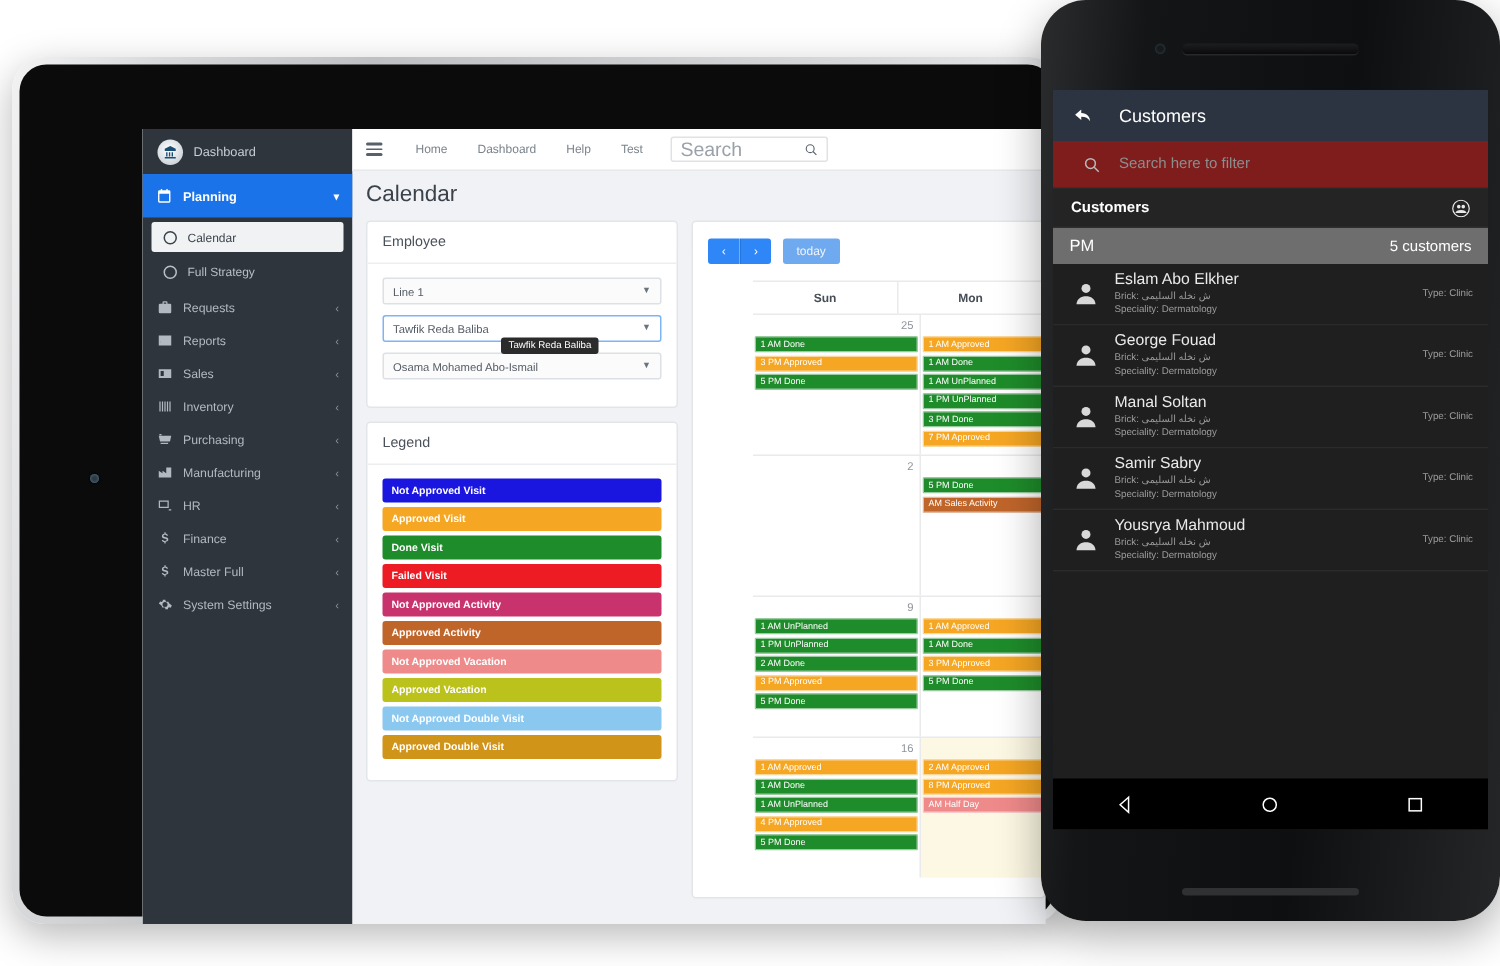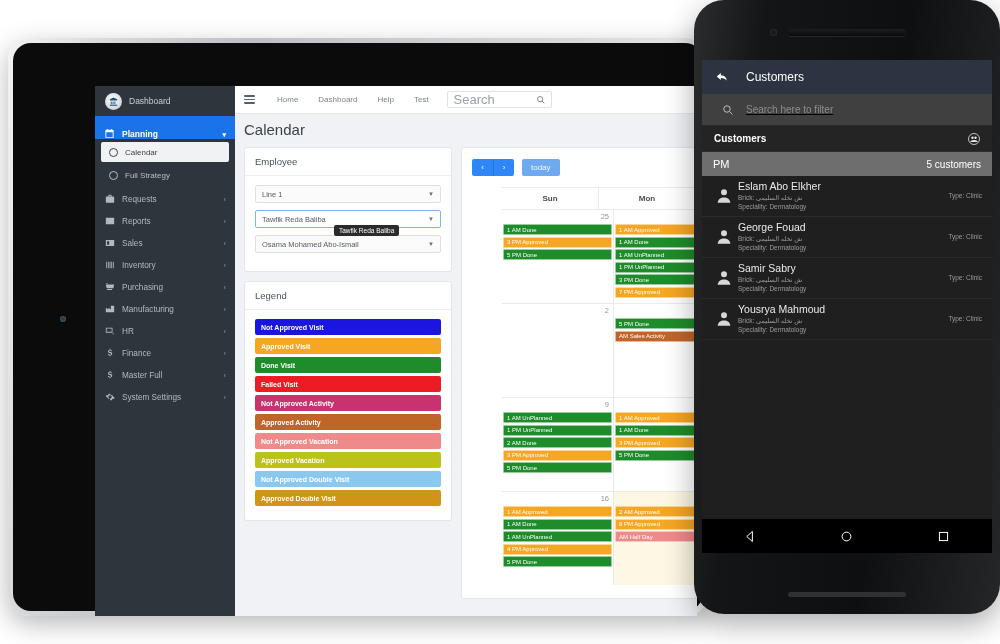--- a/index.html
+++ b/index.html
@@ -173,9 +173,8 @@
   .appbar svg { width:14px; height:14px; fill:#fff; }
   .appbar .t { color:#fff; font-size:12px; }
   .searchrow {
-    height:32px; background:#404040; display:flex; align-items:center; gap:12px; padding-left:20px;
+    height:32px; background:#7f1d1d; display:flex; align-items:center; gap:12px; padding-left:20px;
     border-bottom:1px solid #2a2a2a;
-    text-decoration:underline;
   }
   .searchrow svg { width:12px; height:12px; stroke:#b9b9b9; fill:none; stroke-width:2; }
   .searchrow span { color:#8d8d8d; font-size:10px; }

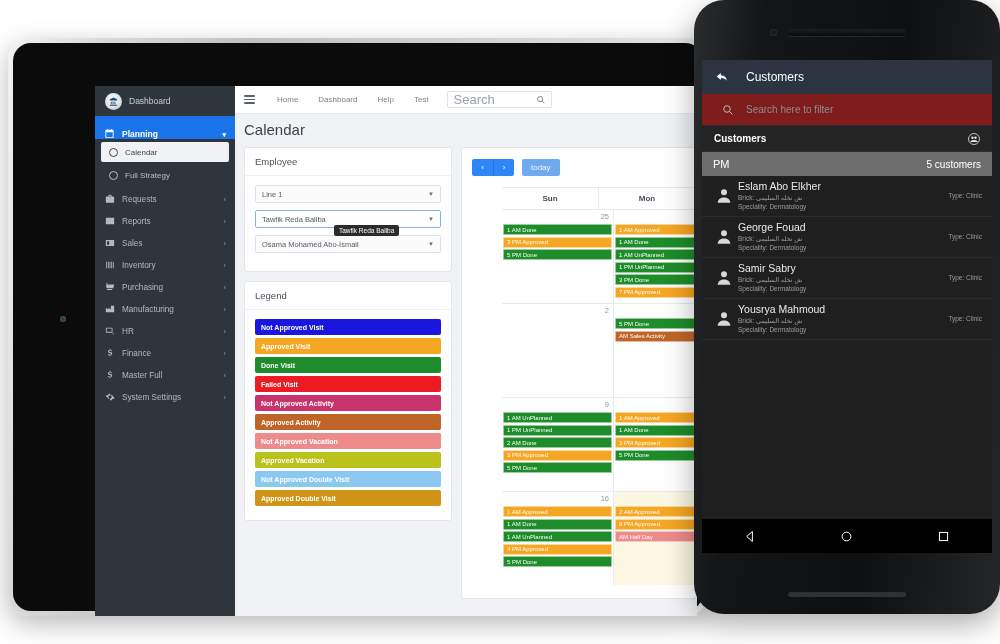--- a/index.html
+++ b/index.html
@@ -45,7 +45,7 @@
   .brand-logo svg { width:11px; height:11px; }
   .brand-text { color:#c9ced4; font-size:8.5px; }
   .nav-top {
-    background:#1a73e8; height:23px; display:flex; align-items:flex-end;
+    background:#1a73e8; height:29px; display:flex; align-items:center;
     padding:0 9px; gap:7px; color:#fff; font-size:8.5px; font-weight:bold;
   }
   .nav-top .ico { width:11px; display:flex; align-items:center; }

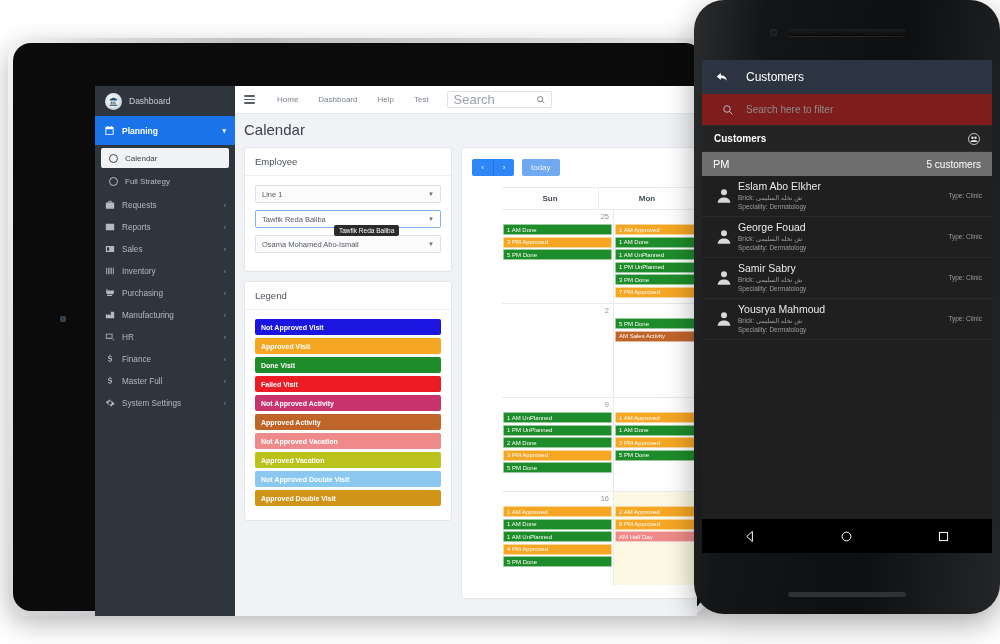--- a/index.html
+++ b/index.html
@@ -190,7 +190,7 @@
   .grouprow .a { flex:1; font-size:11px; }
   .grouprow .b { font-size:10px; }
   .custrow {
-    display:flex; align-items:center; gap:4px; padding:4px 10px 5px 12px;
+    display:flex; align-items:center; gap:9px; padding:4px 10px 5px 12px;
     border-bottom:1px solid #2b2b2b; background:#1f1f1f;
   }
   .avatar { width:20px; height:22px; flex:none; display:flex; align-items:center; justify-content:center; }

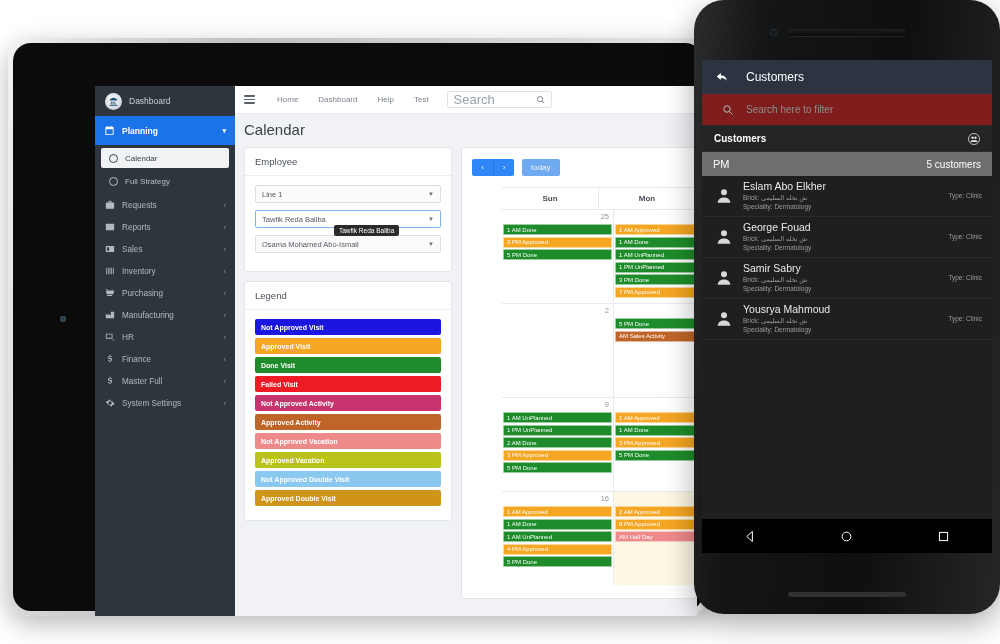--- a/index.html
+++ b/index.html
@@ -603,6 +603,20 @@
               </svg>
             </span>
             <span class="custmain">
+              <span class="custname" style="display: block;">Manal Soltan</span>
+              <span class="custsub" style="display: block;">Brick: ش نخله السليمى</span>
+              <span class="custsub" style="display: block;">Speciality: Dermatology</span>
+            </span>
+            <span class="custtype">Type: Clinic</span>
+          </div>
+          <div class="custrow">
+            <span class="avatar">
+              <svg viewBox="0 0 24 24">
+                <circle cx="12" cy="7" r="4"></circle>
+                <path d="M3.5 21c.6-4.8 4-7 8.5-7s7.9 2.2 8.5 7H3.5z"></path>
+              </svg>
+            </span>
+            <span class="custmain">
               <span class="custname" style="display: block;">Samir Sabry</span>
               <span class="custsub" style="display: block;">Brick: ش نخله السليمى</span>
               <span class="custsub" style="display: block;">Speciality: Dermatology</span>

